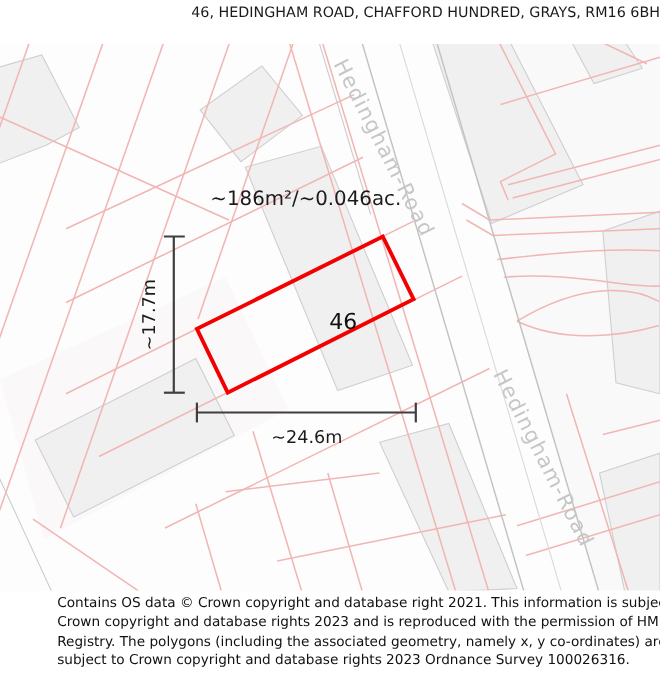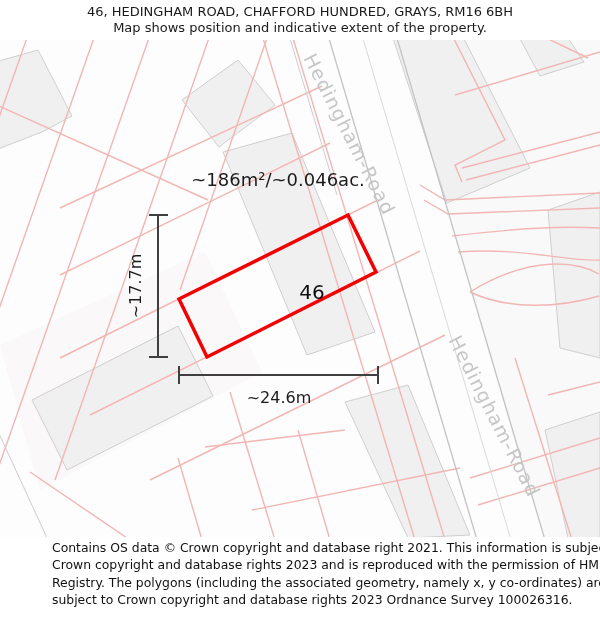--- a/index.html
+++ b/index.html
@@ -6,7 +6,7 @@
   body{width:600px;height:625px;overflow:hidden;position:relative;
        font-family:"DejaVu Sans","Liberation Sans",sans-serif;color:#111;}
   .header{position:absolute;top:0;left:0;width:600px;height:40px;background:#fff;
-          text-align:center;z-index:5;}
+          text-align:right;z-index:5;}
   .header .t1{font-size:13px;line-height:17px;padding-top:3px;color:#1a1a1a;}
   .header .t2{font-size:13px;line-height:16px;color:#1a1a1a;}
   .mapwrap{position:absolute;top:40px;left:0;width:600px;height:497px;background:#fdfdfd;overflow:hidden;}

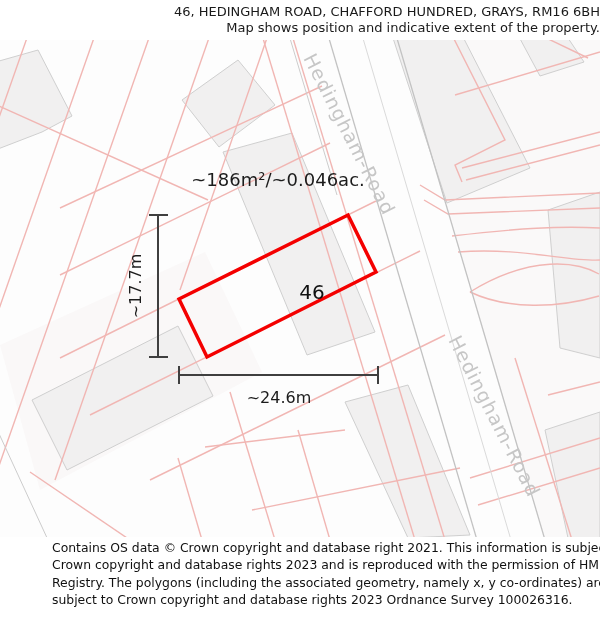--- a/index.html
+++ b/index.html
@@ -24,7 +24,6 @@
 
 <div class="header">
   <div class="t1">46, HEDINGHAM ROAD, CHAFFORD HUNDRED, GRAYS, RM16 6BH</div>
-  <div class="t2">Map shows position and indicative extent of the property.</div>
 </div>
 
 <div class="mapwrap">

